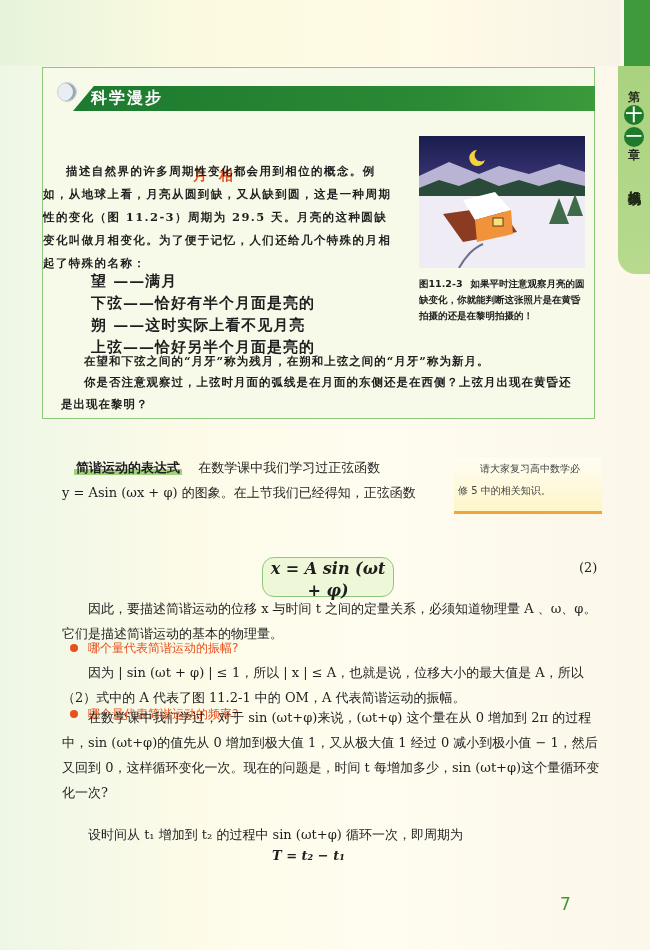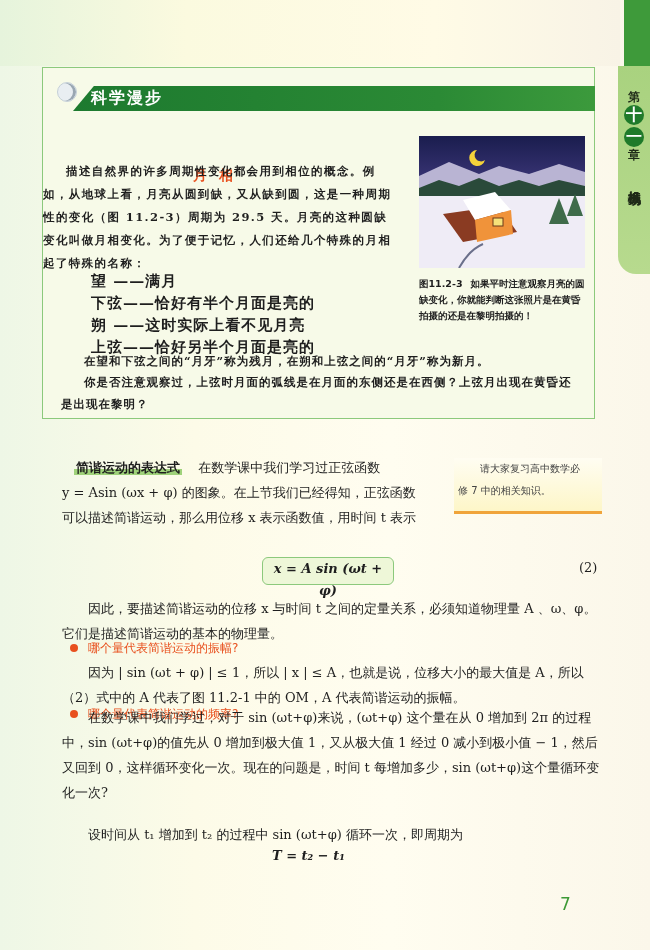--- a/index.html
+++ b/index.html
@@ -172,7 +172,7 @@
 
 <div class="side-note">
   <div class="l1">请大家复习高中数学必</div>
-  <div>修 7 中的相关知识。</div>
+  <div>修 5 中的相关知识。</div>
 </div>
 
 <div class="eq-box">x = A sin (ωt + φ)</div>

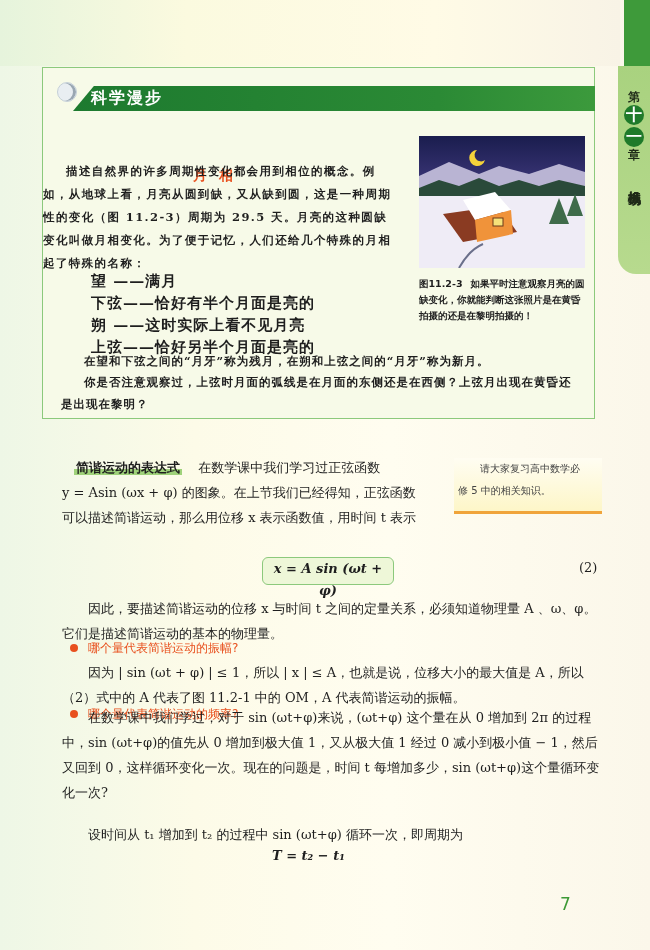--- a/index.html
+++ b/index.html
@@ -167,7 +167,6 @@
     <span style="margin-left:12px;">在数学课中我们学习过正弦函数</span>
   </div>
   <div>y = Asin (ωx + φ) 的图象。在上节我们已经得知，正弦函数</div>
-  <div>可以描述简谐运动，那么用位移 x 表示函数值，用时间 t 表示</div>
 </div>
 
 <div class="side-note">

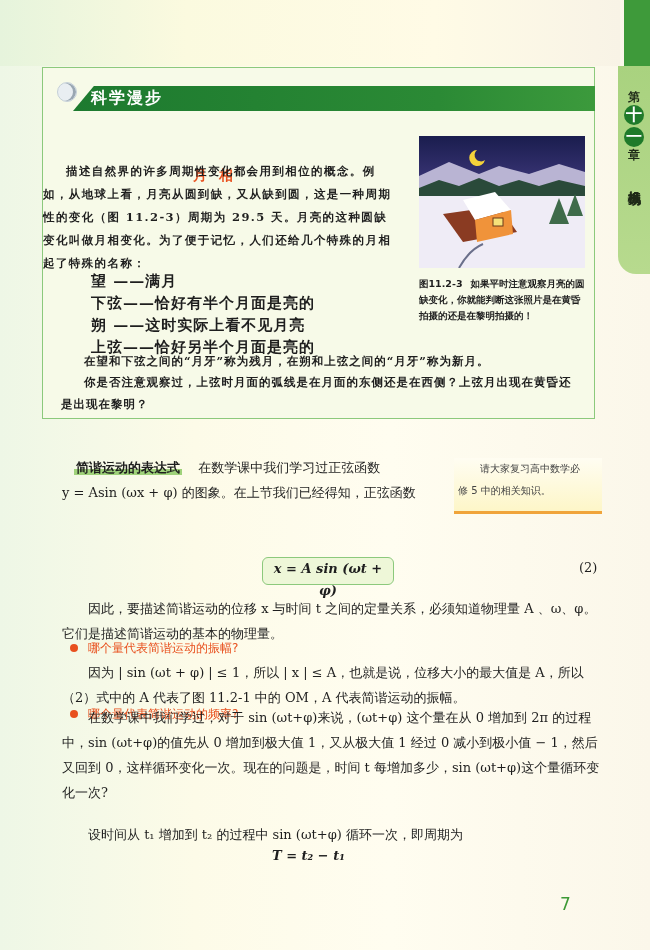--- a/index.html
+++ b/index.html
@@ -98,9 +98,9 @@
   }
   .side-note .l1 { padding-left: 22px; }
   .eq-box {
-    position: absolute; left: 262px; top: 557px; width: 132px; height: 28px;
-    border: 1.5px solid #8cc97c; border-radius: 6px; background: #eef7d8;
-    font-weight: bold; font-style: italic; font-size: 13px; text-align: center; line-height: 22px;
+    position: absolute; left: 262px; top: 557px; width: 132px; height: 40px;
+    border: 1.5px solid #8cc97c; border-radius: 12px; background: #eef7d8;
+    font-weight: bold; font-style: italic; font-size: 16px; text-align: center; line-height: 22px;
   }
   .eq-num { position: absolute; left: 579px; top: 560px; font-size: 13px; }
   .bullet-q {

